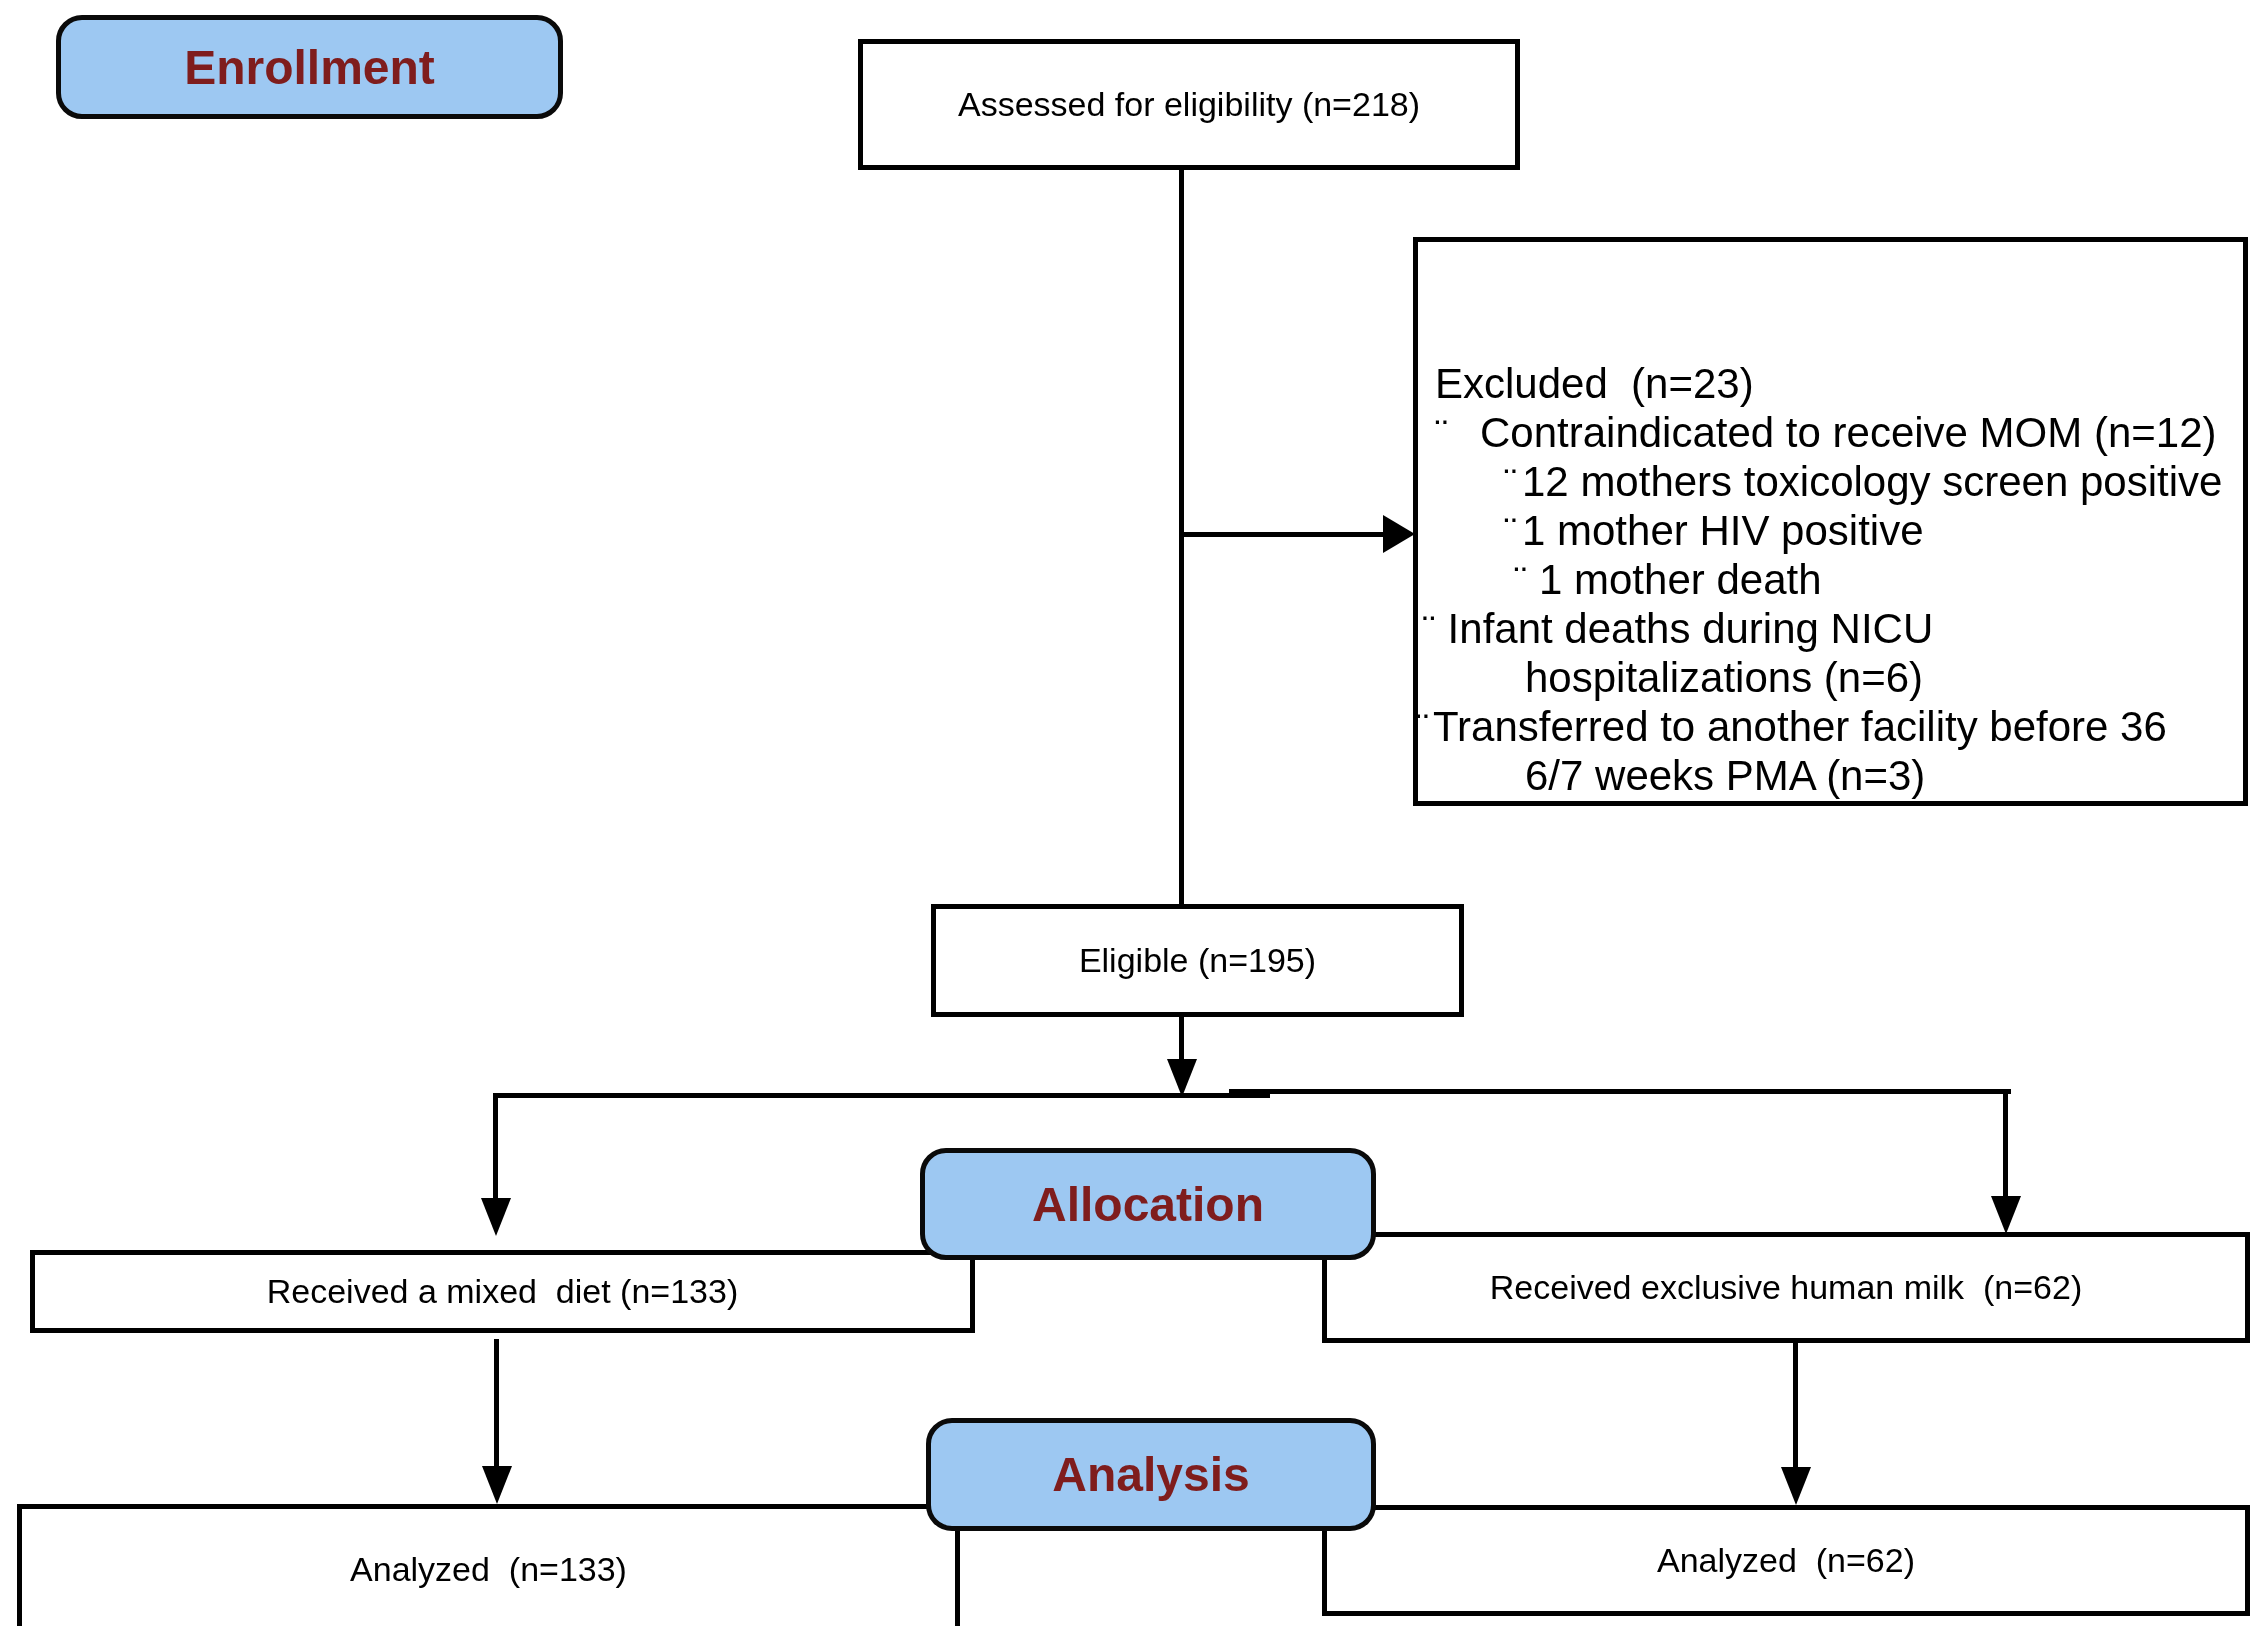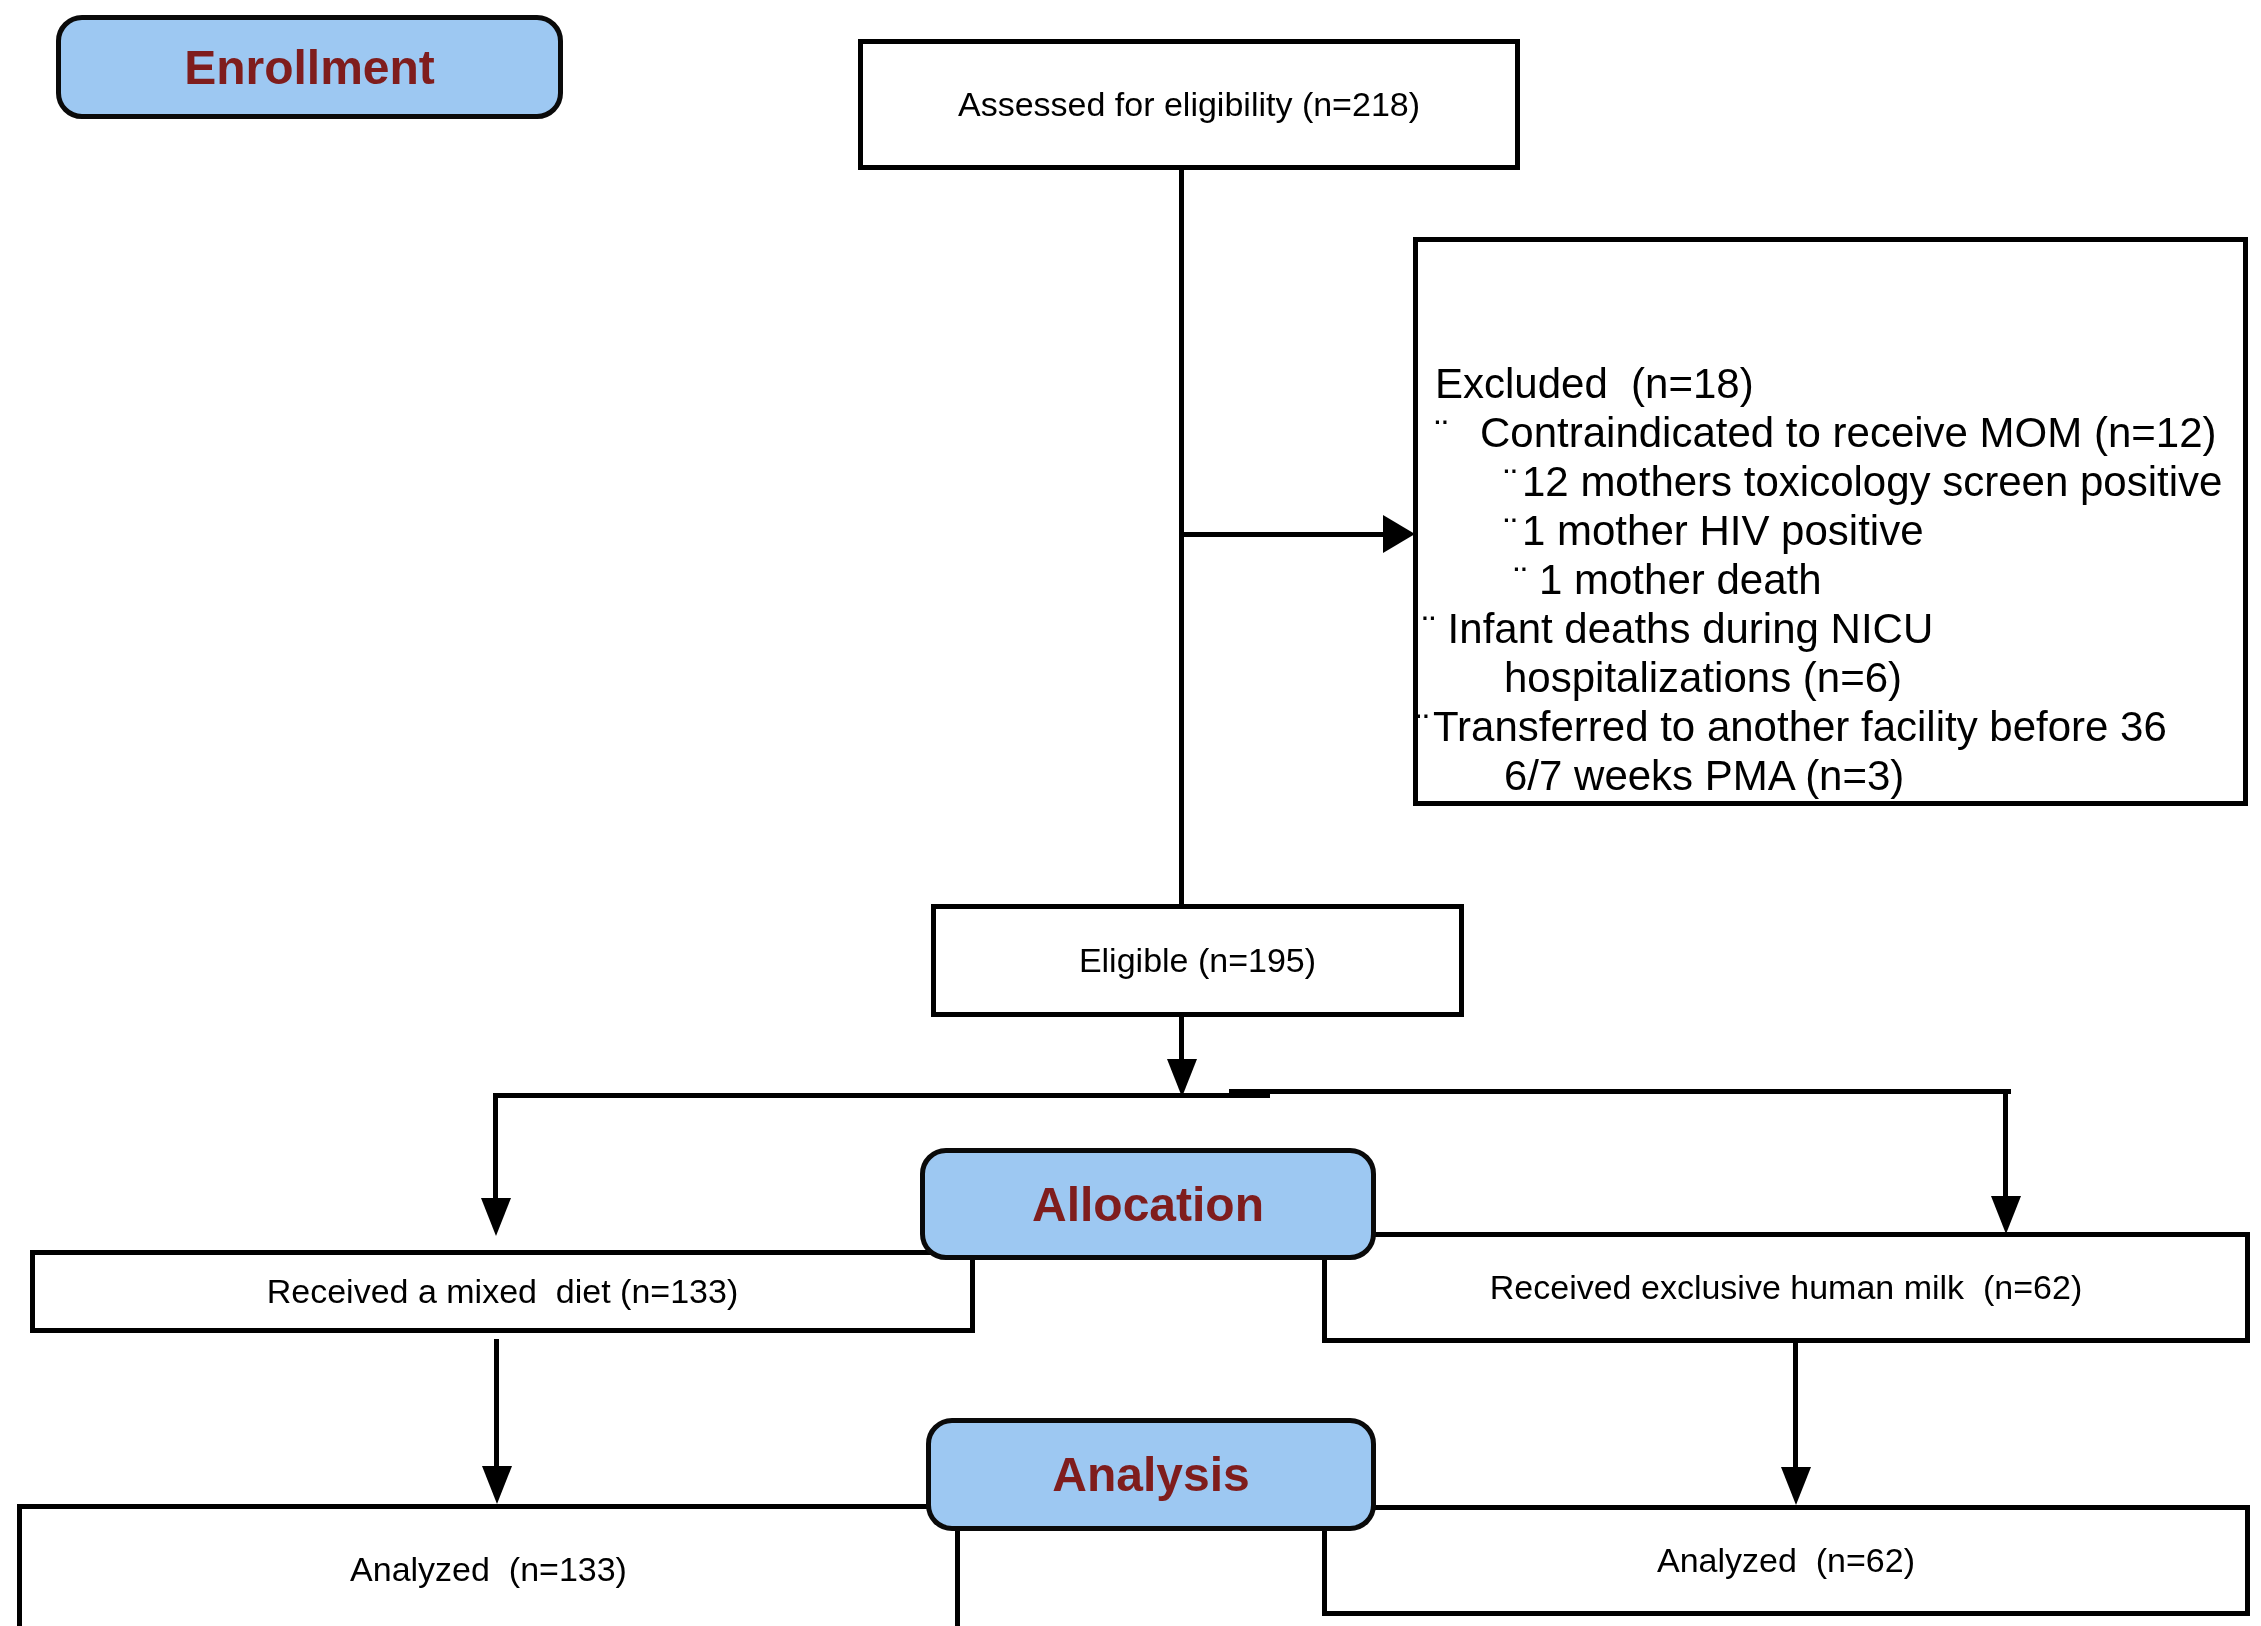--- a/index.html
+++ b/index.html
@@ -104,7 +104,7 @@
   <div class="box excluded" style="left:1413px;top:237px;width:835px;height:569px;">
     <div id="excluded-lines"><div class="xl lv-title">
       
-      <span class="txt">Excluded  (n=18)</span>
+      <span class="txt">Excluded  (n=23)</span>
     </div><div class="xl lv-b1">
       <span class="blt">¨</span>
       <span class="txt">Contraindicated to receive MOM (n=12)</span>

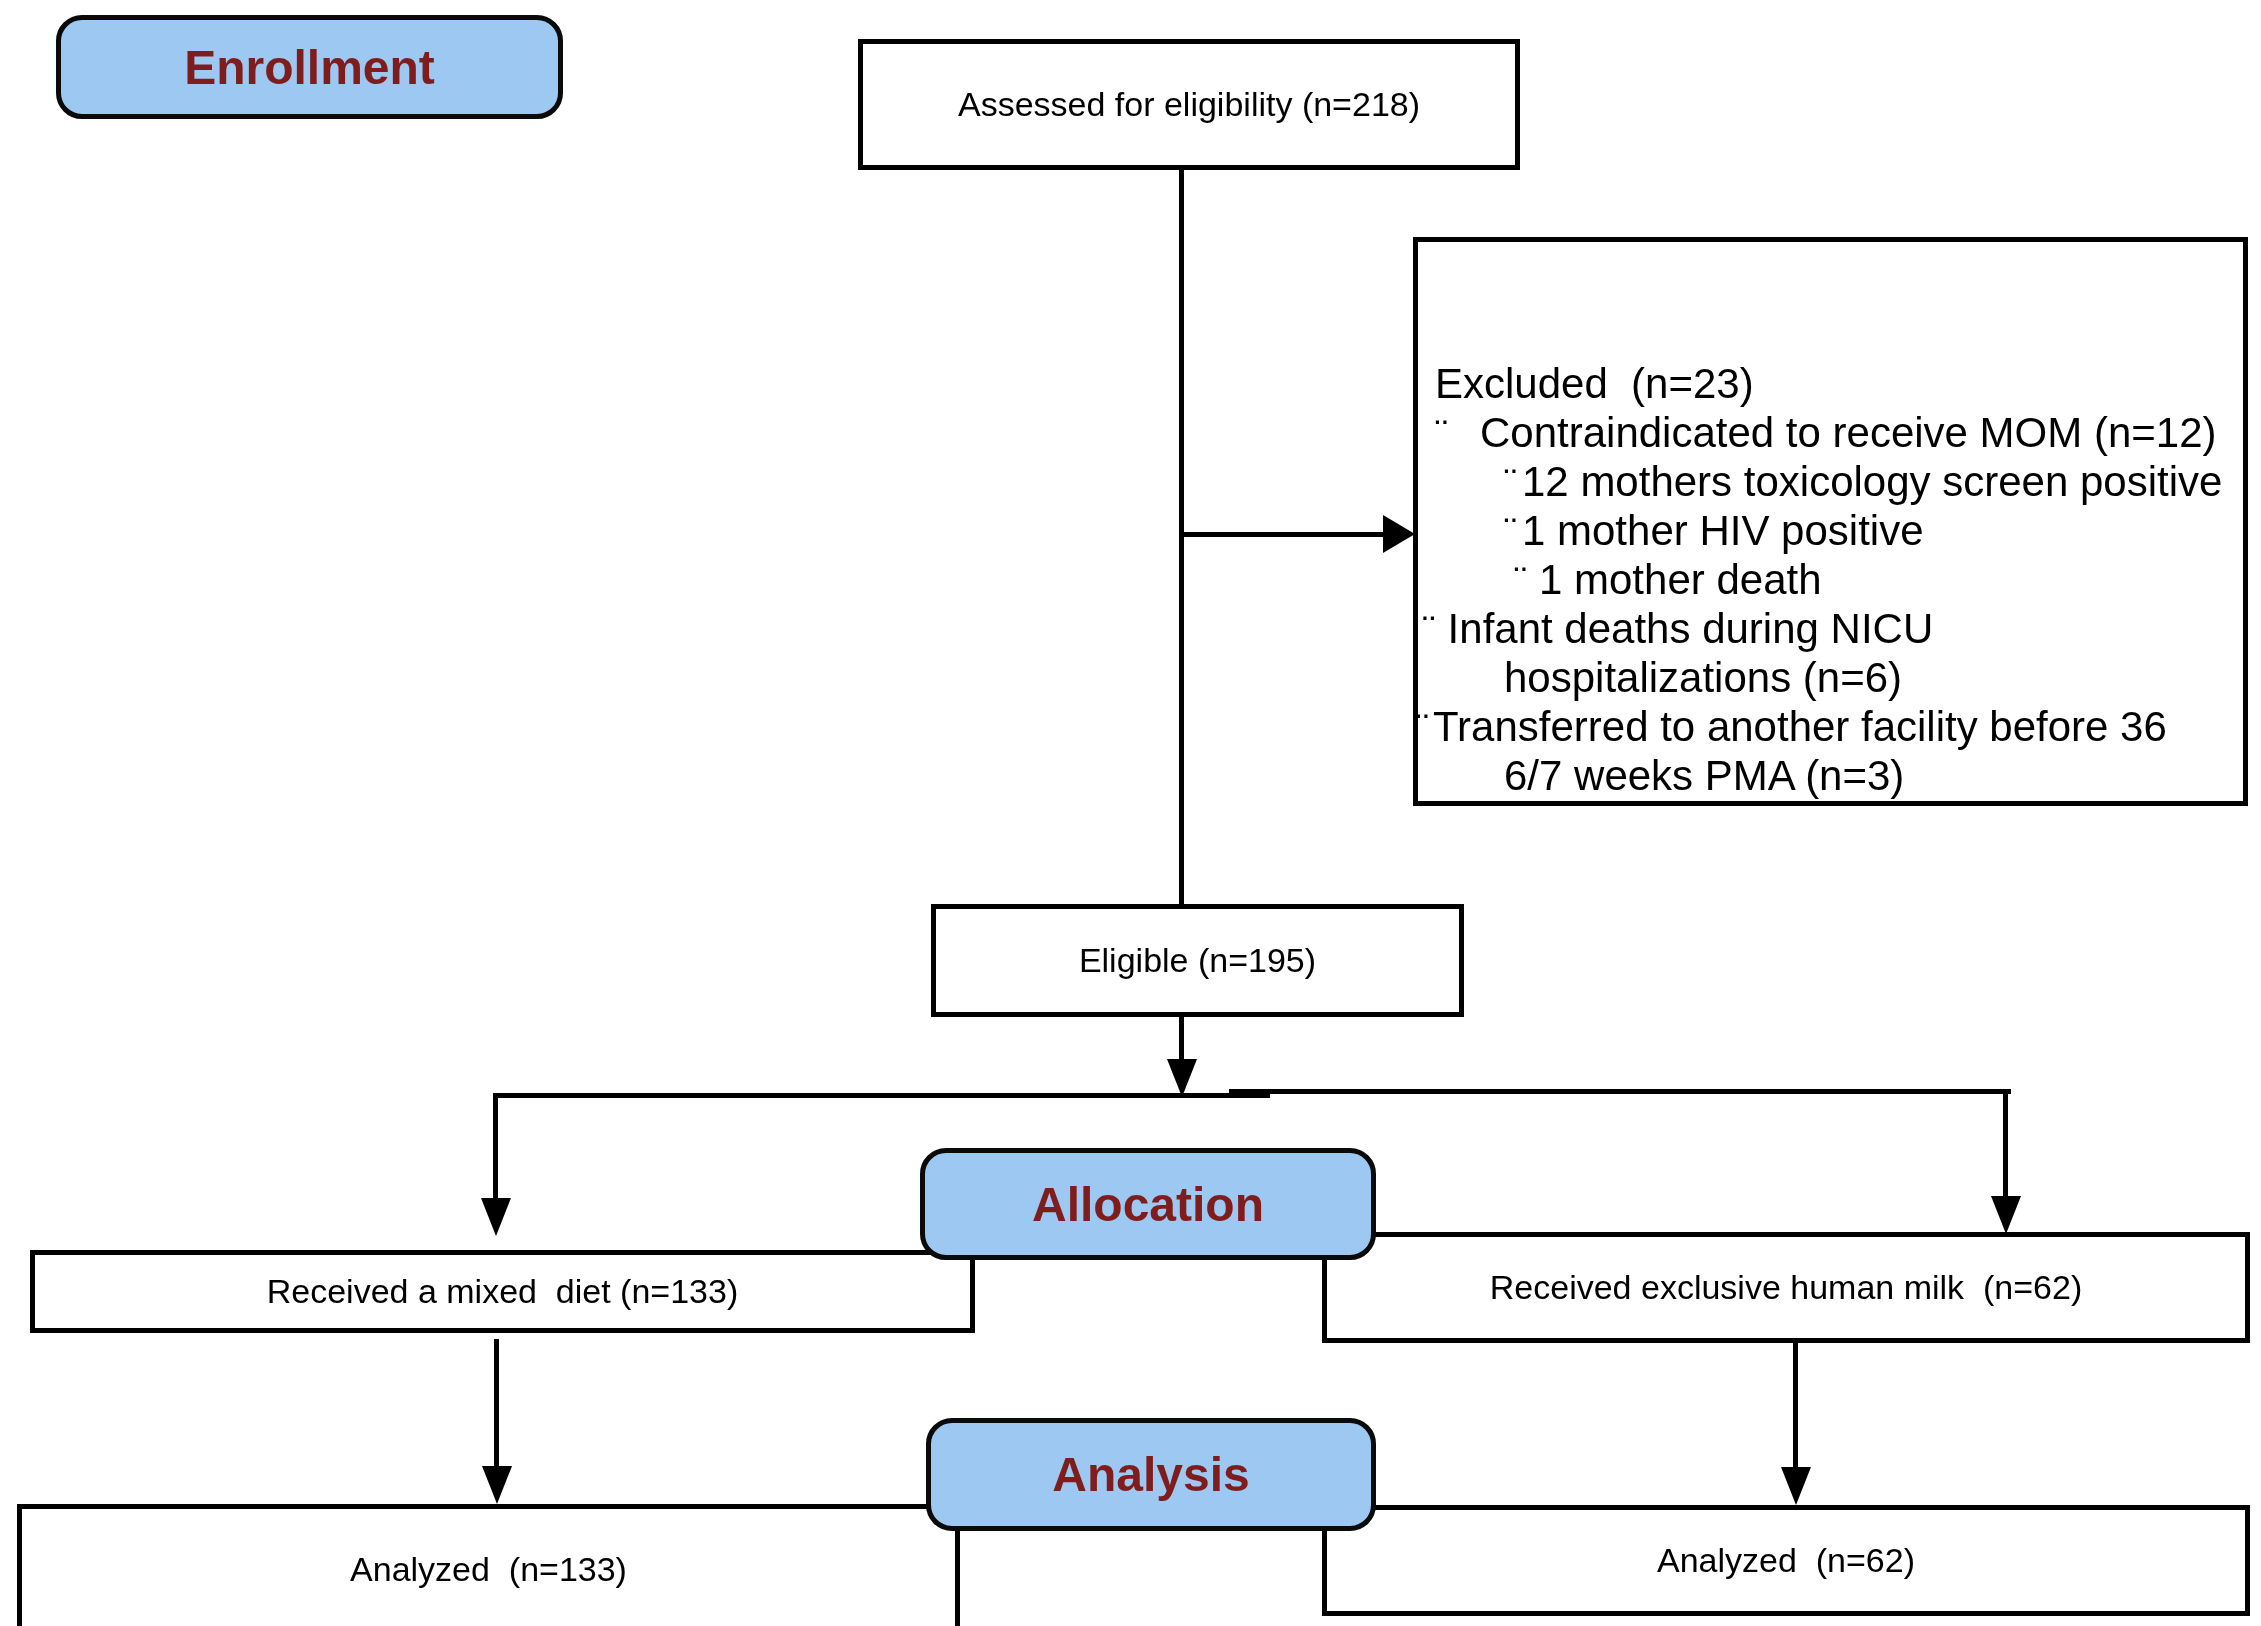--- a/index.html
+++ b/index.html
@@ -67,7 +67,7 @@
   .lv-b2x .blt{margin-left:79px;width:25px;}
   .lv-b1i .blt{margin-left:-12.4px;width:25px;}
   .lv-b1t .blt{margin-left:-19px;width:17px;}
-  .lv-cont .txt{margin-left:69px;}
+  .lv-cont .txt{margin-left:90px;}
 </style>
 </head>
 <body>

